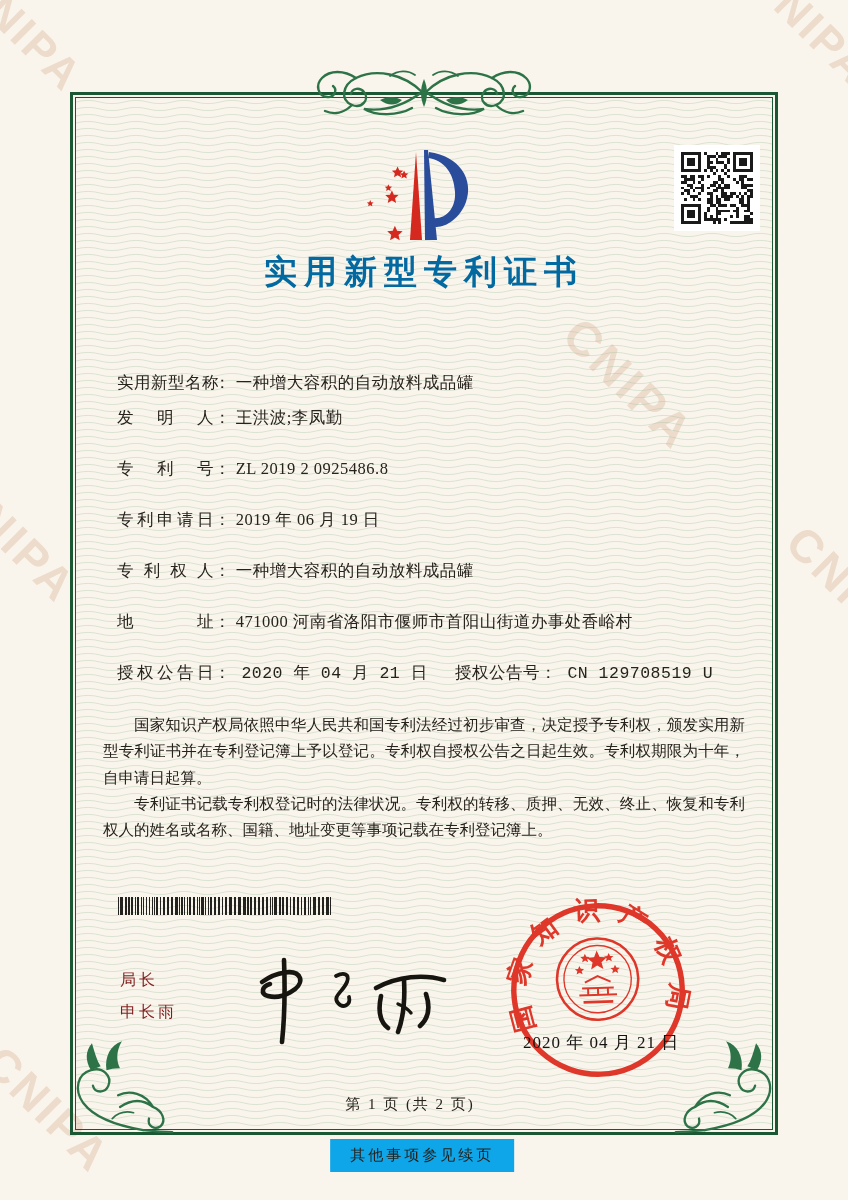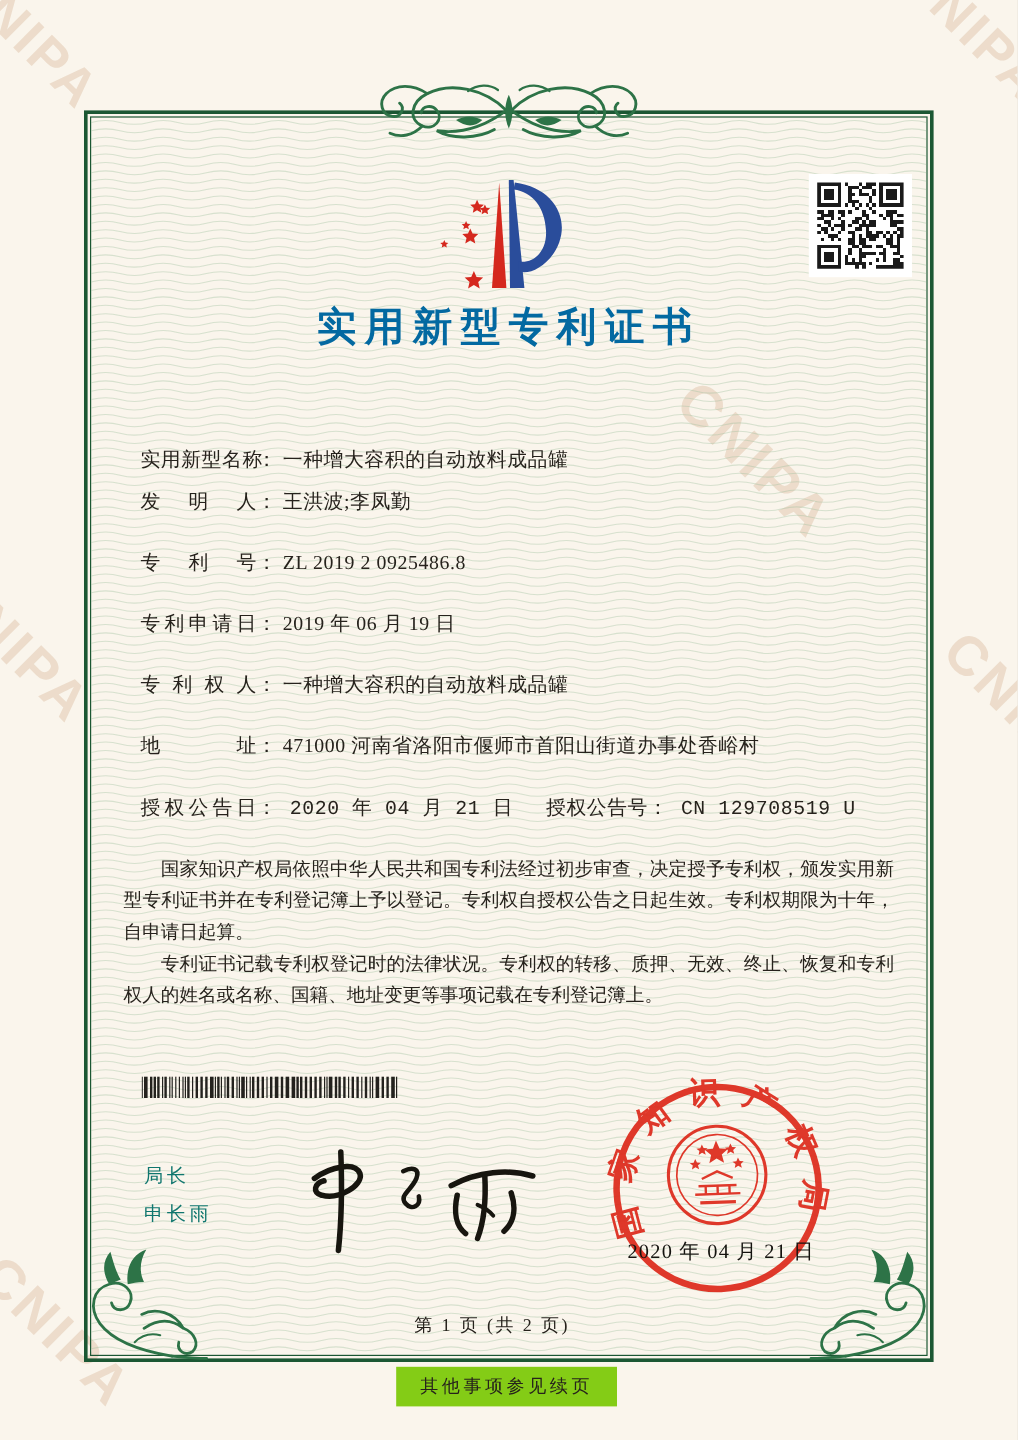--- a/index.html
+++ b/index.html
@@ -48,7 +48,7 @@
   
   .barcode{position:absolute;left:118px;top:897px;width:218px;height:18px;}
   
-  .signer{position:absolute;left:120px;font-size:16px;font-family:Liberation Sans, sans-serif;color:#0f766e;letter-spacing:3px;}
+  .signer{position:absolute;left:120px;font-size:16px;font-family:Liberation Sans, sans-serif;color:#7f1d1d;letter-spacing:3px;}
   .signer.t1{top:970px;}
   .signer.t2{top:1002px;}
   .signature{position:absolute;left:248px;top:952px;width:205px;height:95px;}

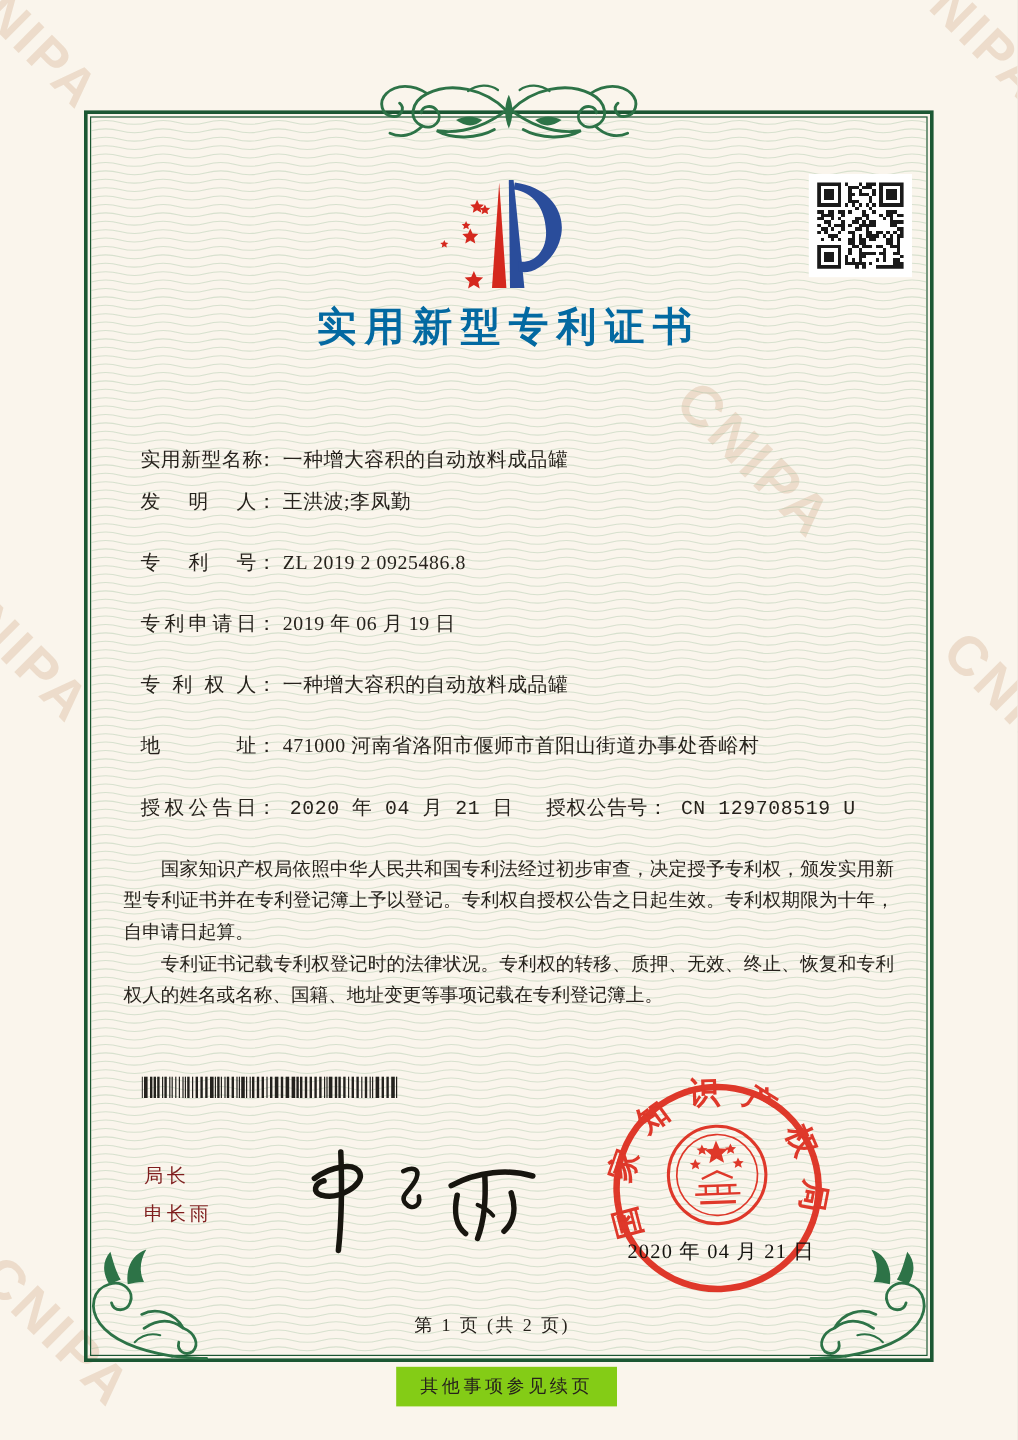--- a/index.html
+++ b/index.html
@@ -62,7 +62,7 @@
   .page-indicator{position:absolute;left:76px;top:1095px;width:668px;text-align:center;font-size:15px;letter-spacing:2px;}
   .cont-note{
     position:absolute;left:50%;top:1139px;transform:translateX(-51%);
-    background:#84cc16;padding:7px 20px;font-size:15px;letter-spacing:3px;white-space:nowrap;
+    background:#0ea5e9;padding:7px 20px;font-size:15px;letter-spacing:3px;white-space:nowrap;
   }
 </style>
 </head>

